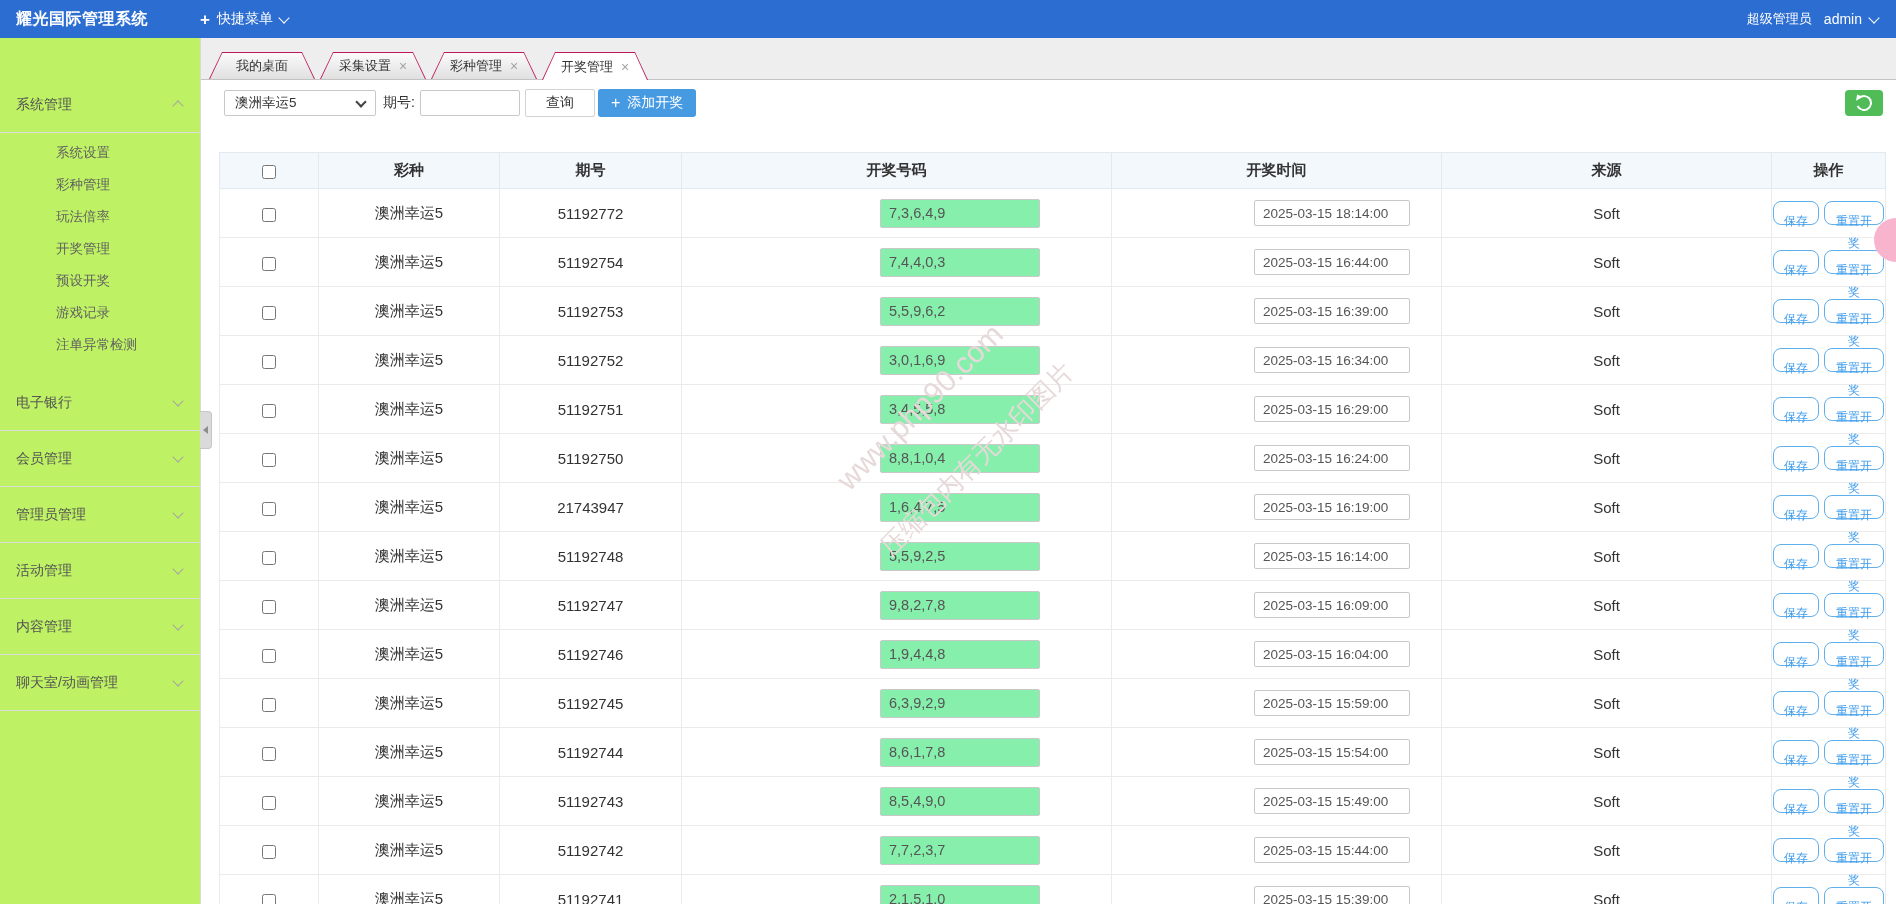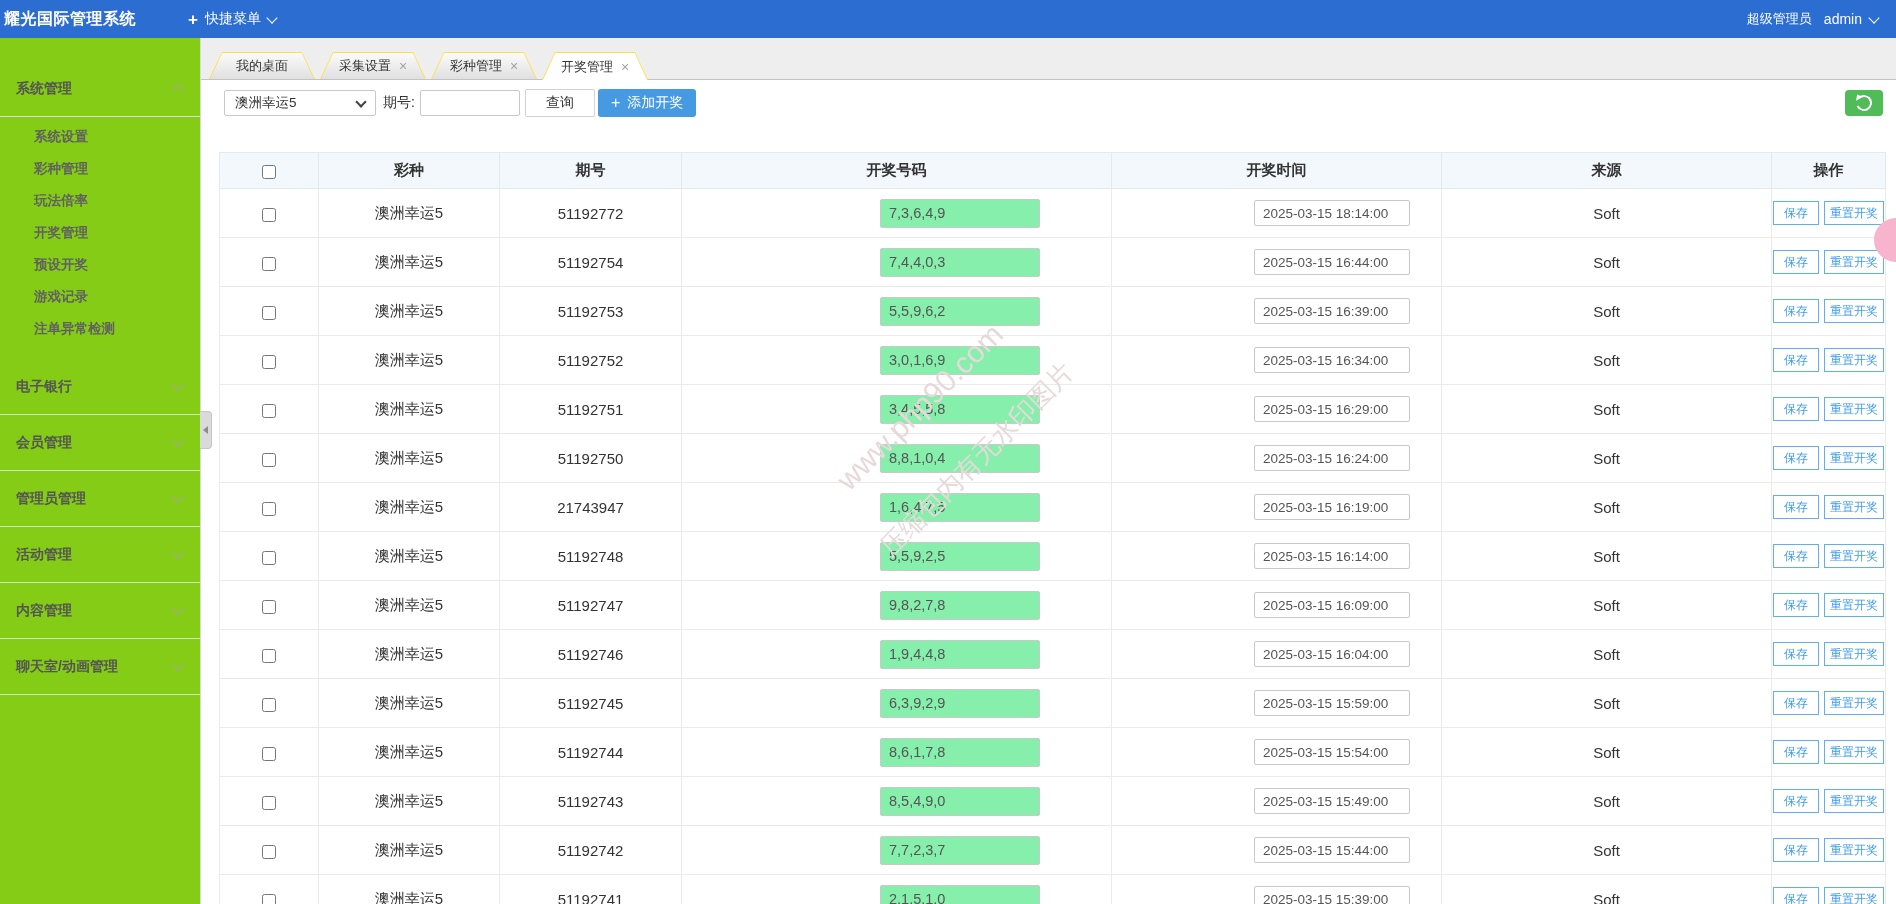--- a/index.html
+++ b/index.html
@@ -10,7 +10,7 @@
 
   
   .topbar{position:absolute;left:0;top:0;width:1896px;height:38px;background:#2c6dd2;display:flex;align-items:center;color:#fff;z-index:30;}
-  .tb-title{padding-left:4px;font-size:16px;font-weight:bold;letter-spacing:.5px;}
+  .tb-title{padding-left:16px;font-size:16px;font-weight:bold;letter-spacing:.5px;}
   .tb-quick{margin-left:52px;display:flex;align-items:center;gap:7px;font-size:14px;cursor:pointer;}
   .tb-plus{font-size:17px;font-weight:bold;line-height:1;}
   .tb-right{margin-left:auto;display:flex;align-items:center;gap:12px;padding-right:18px;}

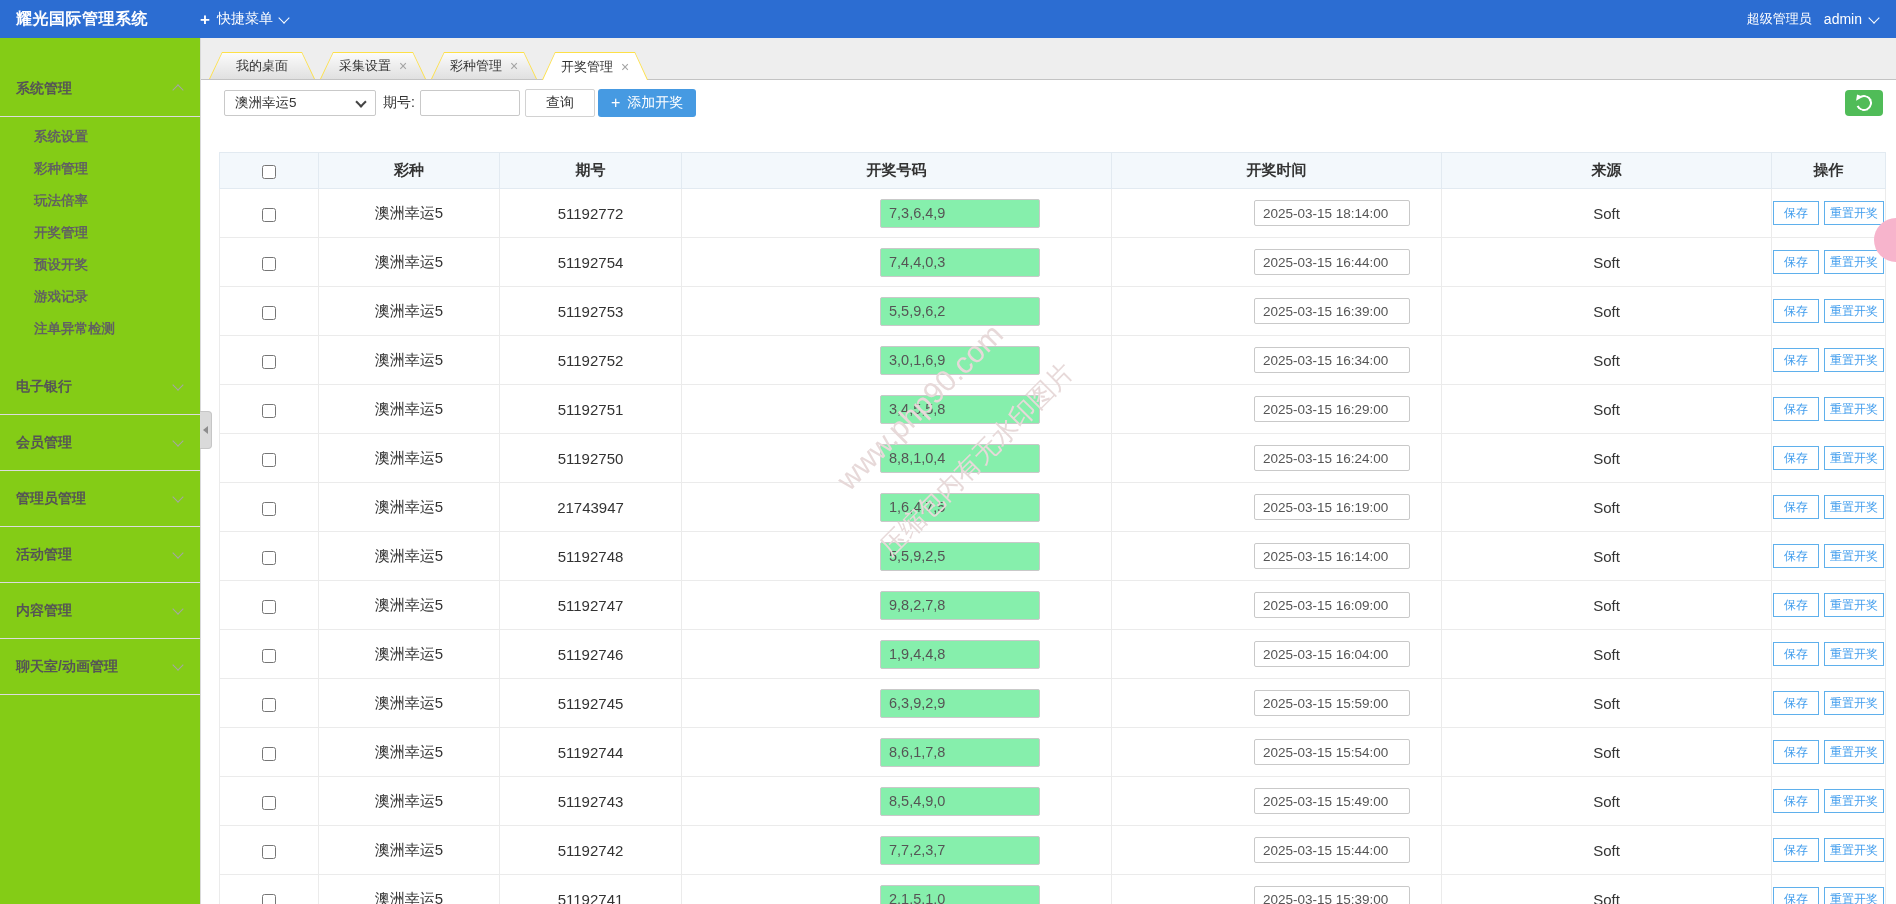--- a/index.html
+++ b/index.html
@@ -29,7 +29,7 @@
   
   .main{position:absolute;left:200px;top:38px;right:0;bottom:0;background:#fff;border-left:1px solid #d9d9d9;box-sizing:border-box;}
   .tabstrip{height:42px;background:#eeeeee;border-bottom:1px solid #c3c3c3;display:flex;align-items:flex-end;padding-left:8px;box-sizing:border-box;}
-  .tab{position:relative;width:106px;height:27px;margin-right:5px;clip-path:polygon(13px 0,calc(100% - 13px) 0,100% 100%,0 100%);background:#fde047;flex:none;cursor:pointer;}
+  .tab{position:relative;width:106px;height:27px;margin-right:5px;clip-path:polygon(13px 0,calc(100% - 13px) 0,100% 100%,0 100%);background:#be185d;flex:none;cursor:pointer;}
   .tab-inner{position:absolute;left:1px;right:1px;top:1px;bottom:0;clip-path:polygon(12.3px 0,calc(100% - 12.3px) 0,100% 100%,0 100%);background:linear-gradient(#fbfbfb,#e0e0e0);display:flex;align-items:center;justify-content:center;gap:8px;font-size:13px;color:#333;}
   .tab.active{height:28px;margin-bottom:-1px;}
   .tab.active .tab-inner{background:#fff;}

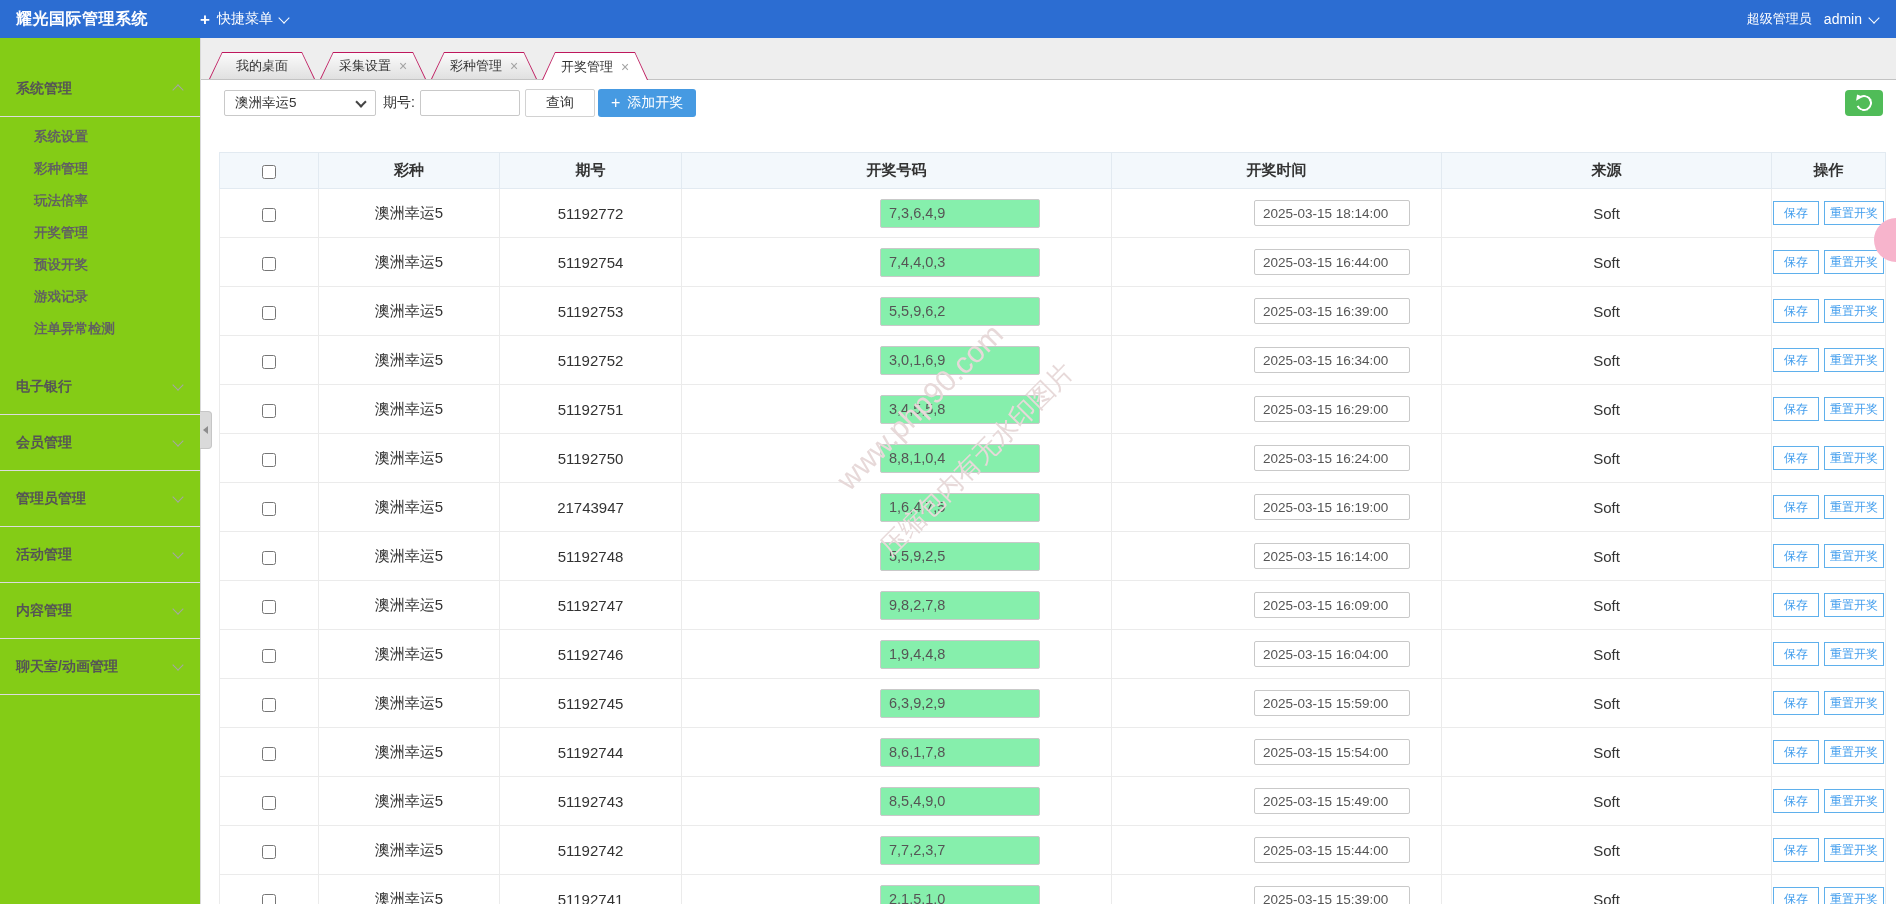--- a/index.html
+++ b/index.html
@@ -18,7 +18,7 @@
   .tb-user{font-size:14px;display:flex;align-items:center;gap:8px;cursor:pointer;}
 
   
-  .sidebar{position:absolute;left:0;top:38px;width:200px;height:866px;background:#84cc16;box-sizing:border-box;padding-top:23px;overflow:hidden;font-weight:bold;}
+  .sidebar{position:absolute;left:0;top:38px;width:200px;height:866px;background:#bef264;box-sizing:border-box;padding-top:39px;overflow:hidden;}
   .sb-group-header{height:56px;display:flex;align-items:center;justify-content:space-between;padding:0 18px 0 16px;font-size:14px;color:#555;border-bottom:1px solid #dcdcdc;cursor:pointer;box-sizing:border-box;}
   .sb-group-header .chev{color:#a5a5a5;}
   .sb-sub{padding:4px 0 14px 0;}

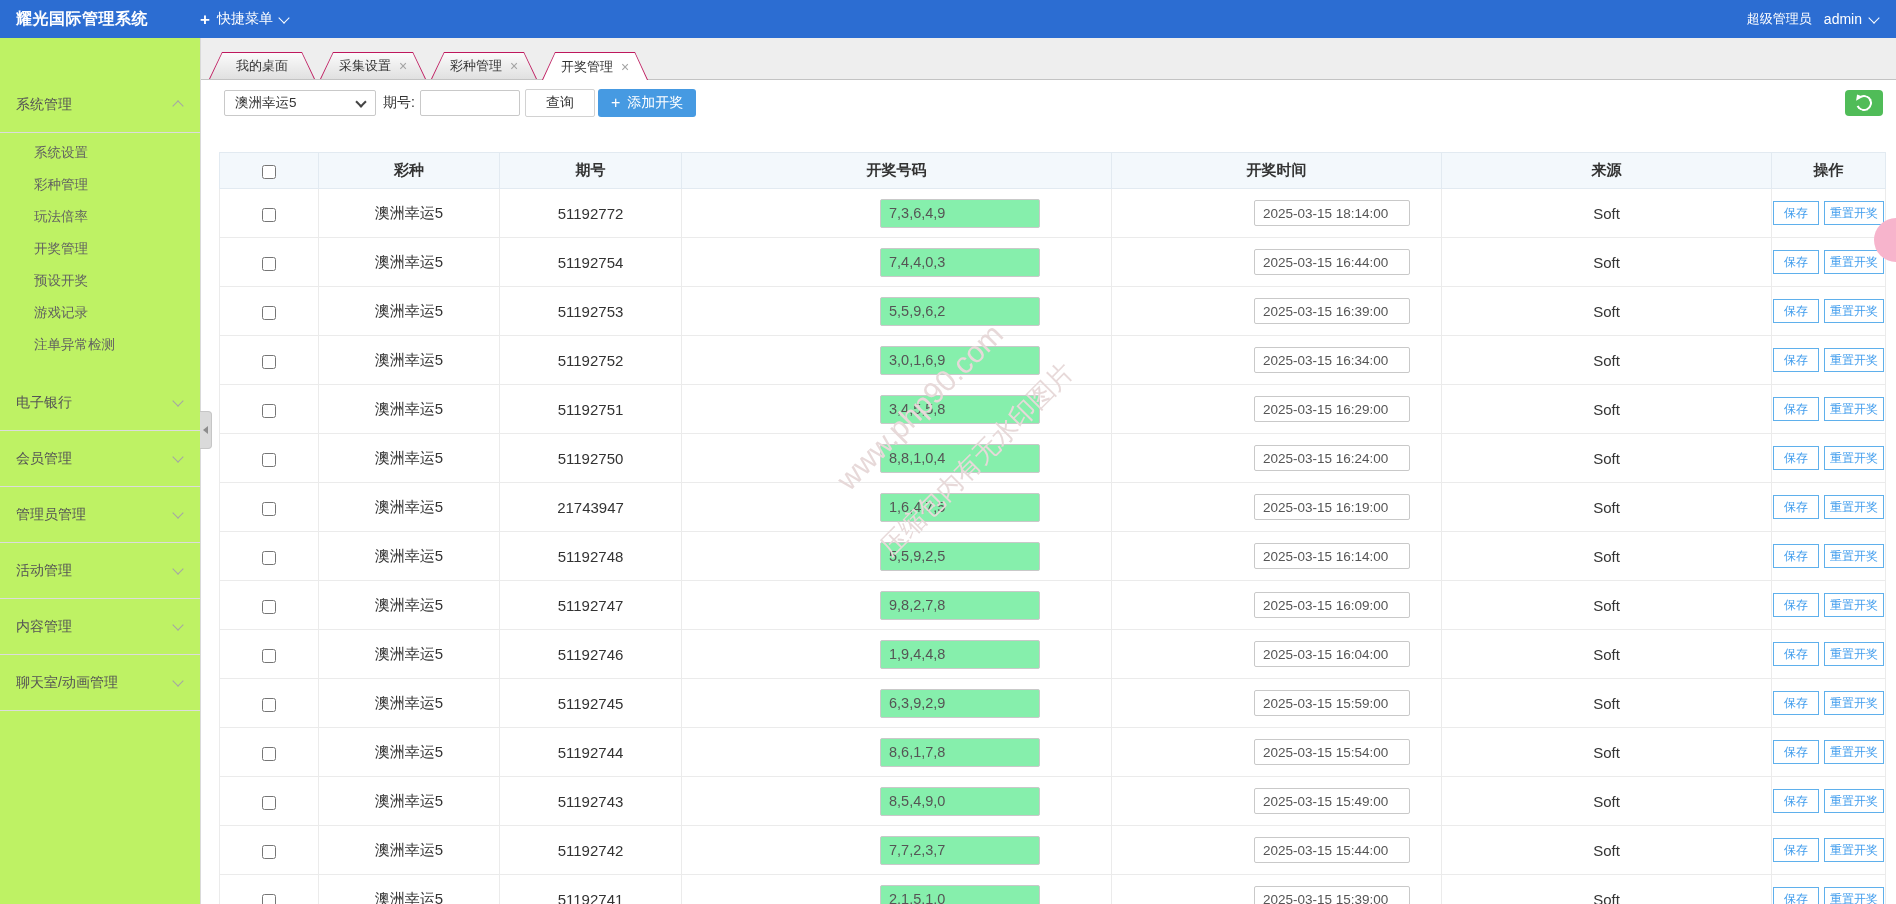--- a/index.html
+++ b/index.html
@@ -22,7 +22,7 @@
   .sb-group-header{height:56px;display:flex;align-items:center;justify-content:space-between;padding:0 18px 0 16px;font-size:14px;color:#555;border-bottom:1px solid #dcdcdc;cursor:pointer;box-sizing:border-box;}
   .sb-group-header .chev{color:#a5a5a5;}
   .sb-sub{padding:4px 0 14px 0;}
-  .sb-subitem{height:32px;line-height:32px;padding-left:34px;font-size:13.5px;color:#616161;cursor:pointer;}
+  .sb-subitem{height:32px;line-height:32px;padding-left:34px;font-size:13.5px;color:#616161;cursor:pointer;margin-left:22px;}
   .collapse-handle{position:absolute;left:200px;top:411px;width:11px;height:36px;background:#dadada;border:1px solid #c6c6c6;border-left:none;border-radius:0 4px 4px 0;display:flex;align-items:center;justify-content:center;cursor:pointer;z-index:25;}
   .collapse-handle .tri{width:0;height:0;border-top:4px solid transparent;border-bottom:4px solid transparent;border-right:5px solid #8d8d8d;}
 

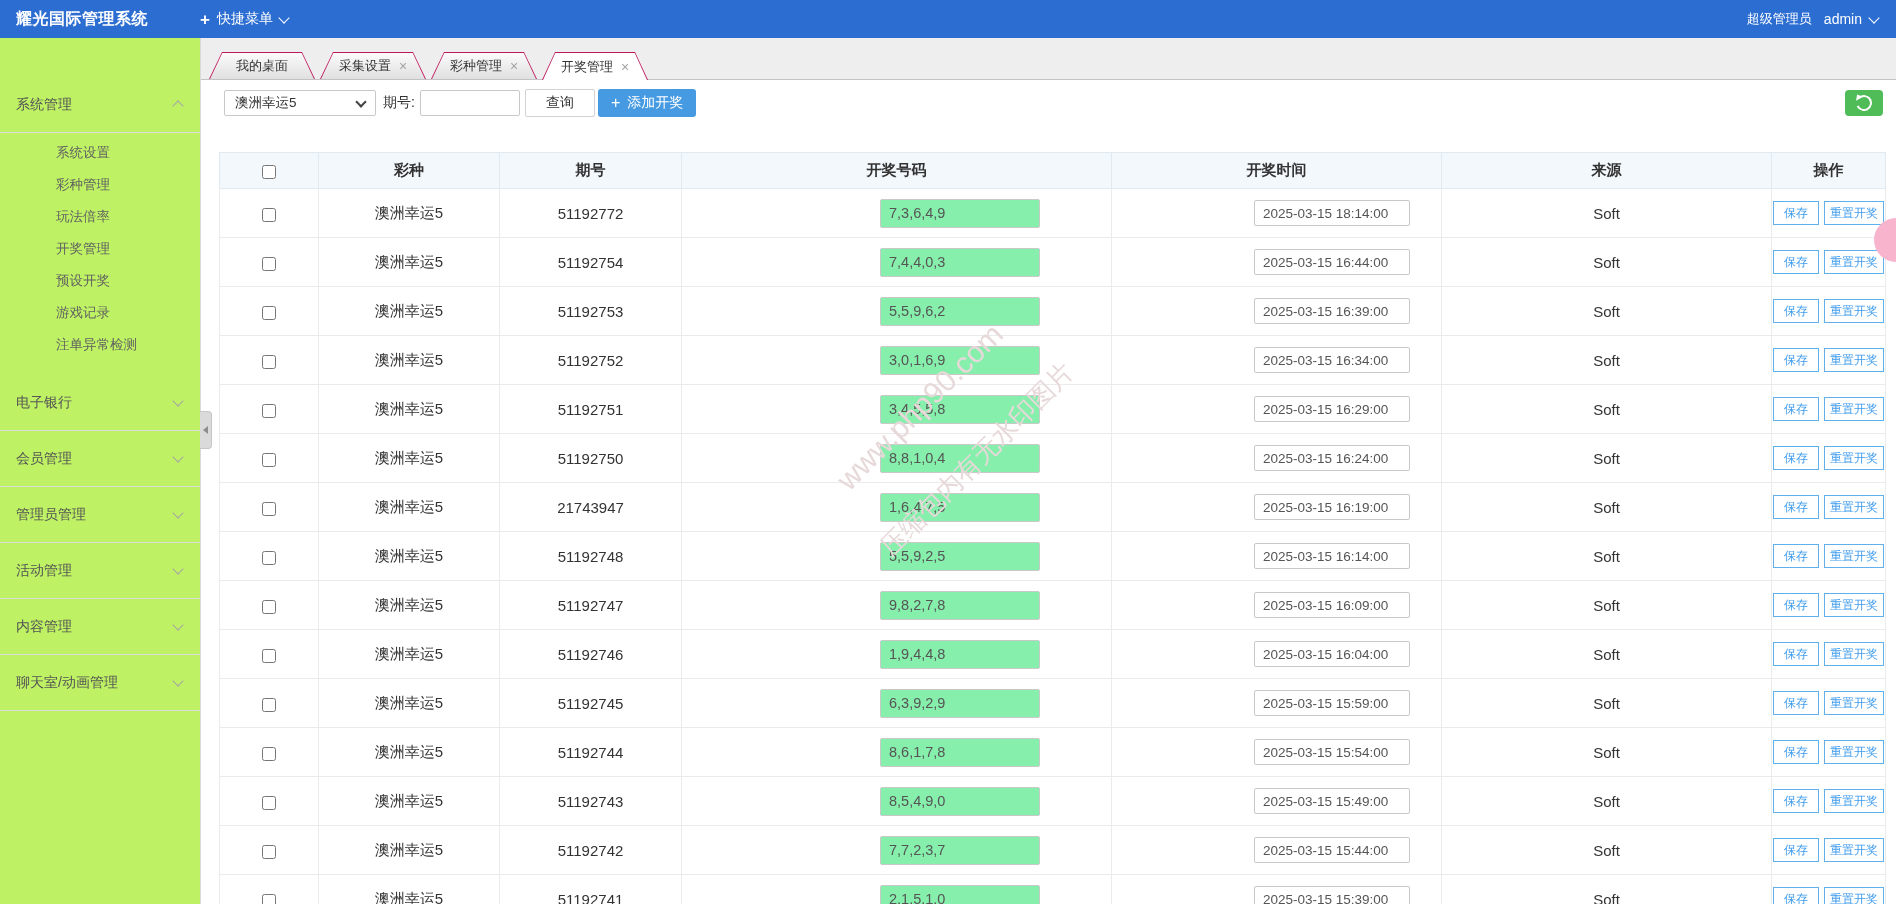--- a/index.html
+++ b/index.html
@@ -57,7 +57,7 @@
   td.c-time{text-align:left;}
   .inp-num{margin-left:127px;width:160px;height:29px;border:1px solid #c9c9c9;border-radius:2px;box-sizing:border-box;padding:0 8px;font-size:14.5px;color:#555;outline:none;background:#86efac;}
   .inp-time{margin-left:111px;width:156px;height:26px;border:1px solid #c9c9c9;border-radius:2px;box-sizing:border-box;padding:0 8px;font-size:13.5px;color:#555;outline:none;background:#fff;}
-  .btn-save,.btn-reset{display:inline-block;height:24px;line-height:22px;box-sizing:border-box;background:#fff;border:1px solid #5fb0ec;border-radius:0;color:#3f9ced;font-size:12px;padding:0;cursor:pointer;vertical-align:middle;}
+  .btn-save,.btn-reset{display:inline-block;height:24px;line-height:22px;box-sizing:border-box;background:#fff;border:1px solid #5fb0ec;border-radius:8px;color:#3f9ced;font-size:12px;padding:8px;cursor:pointer;vertical-align:middle;}
   .btn-save{width:46px;margin-right:5px;}
   .btn-reset{width:60px;text-align:center;}
   input[type=checkbox]{width:14px;height:14px;margin:0;vertical-align:middle;cursor:pointer;}

